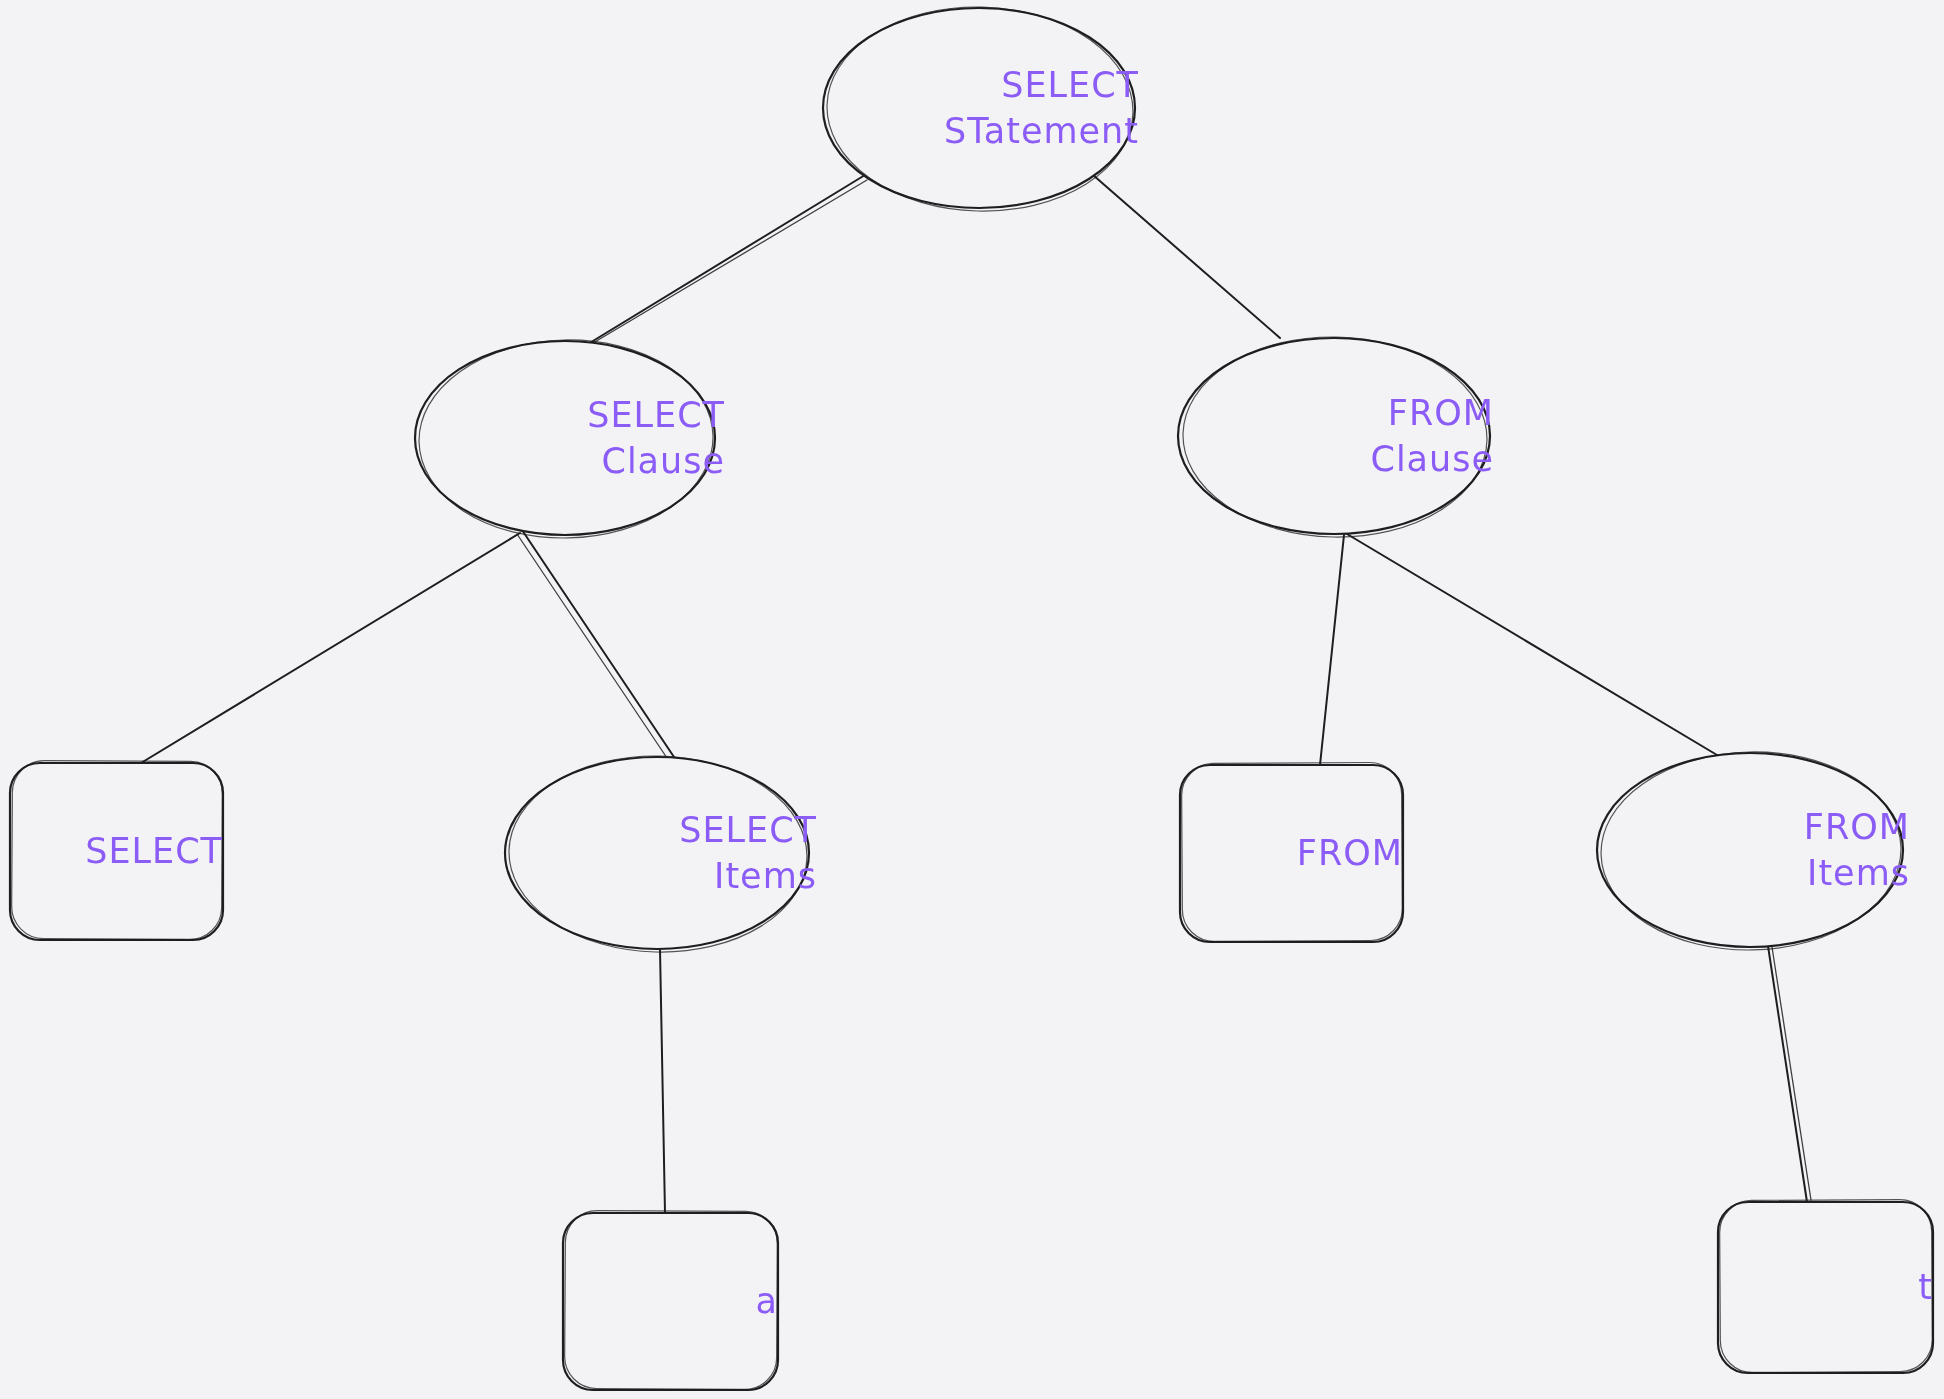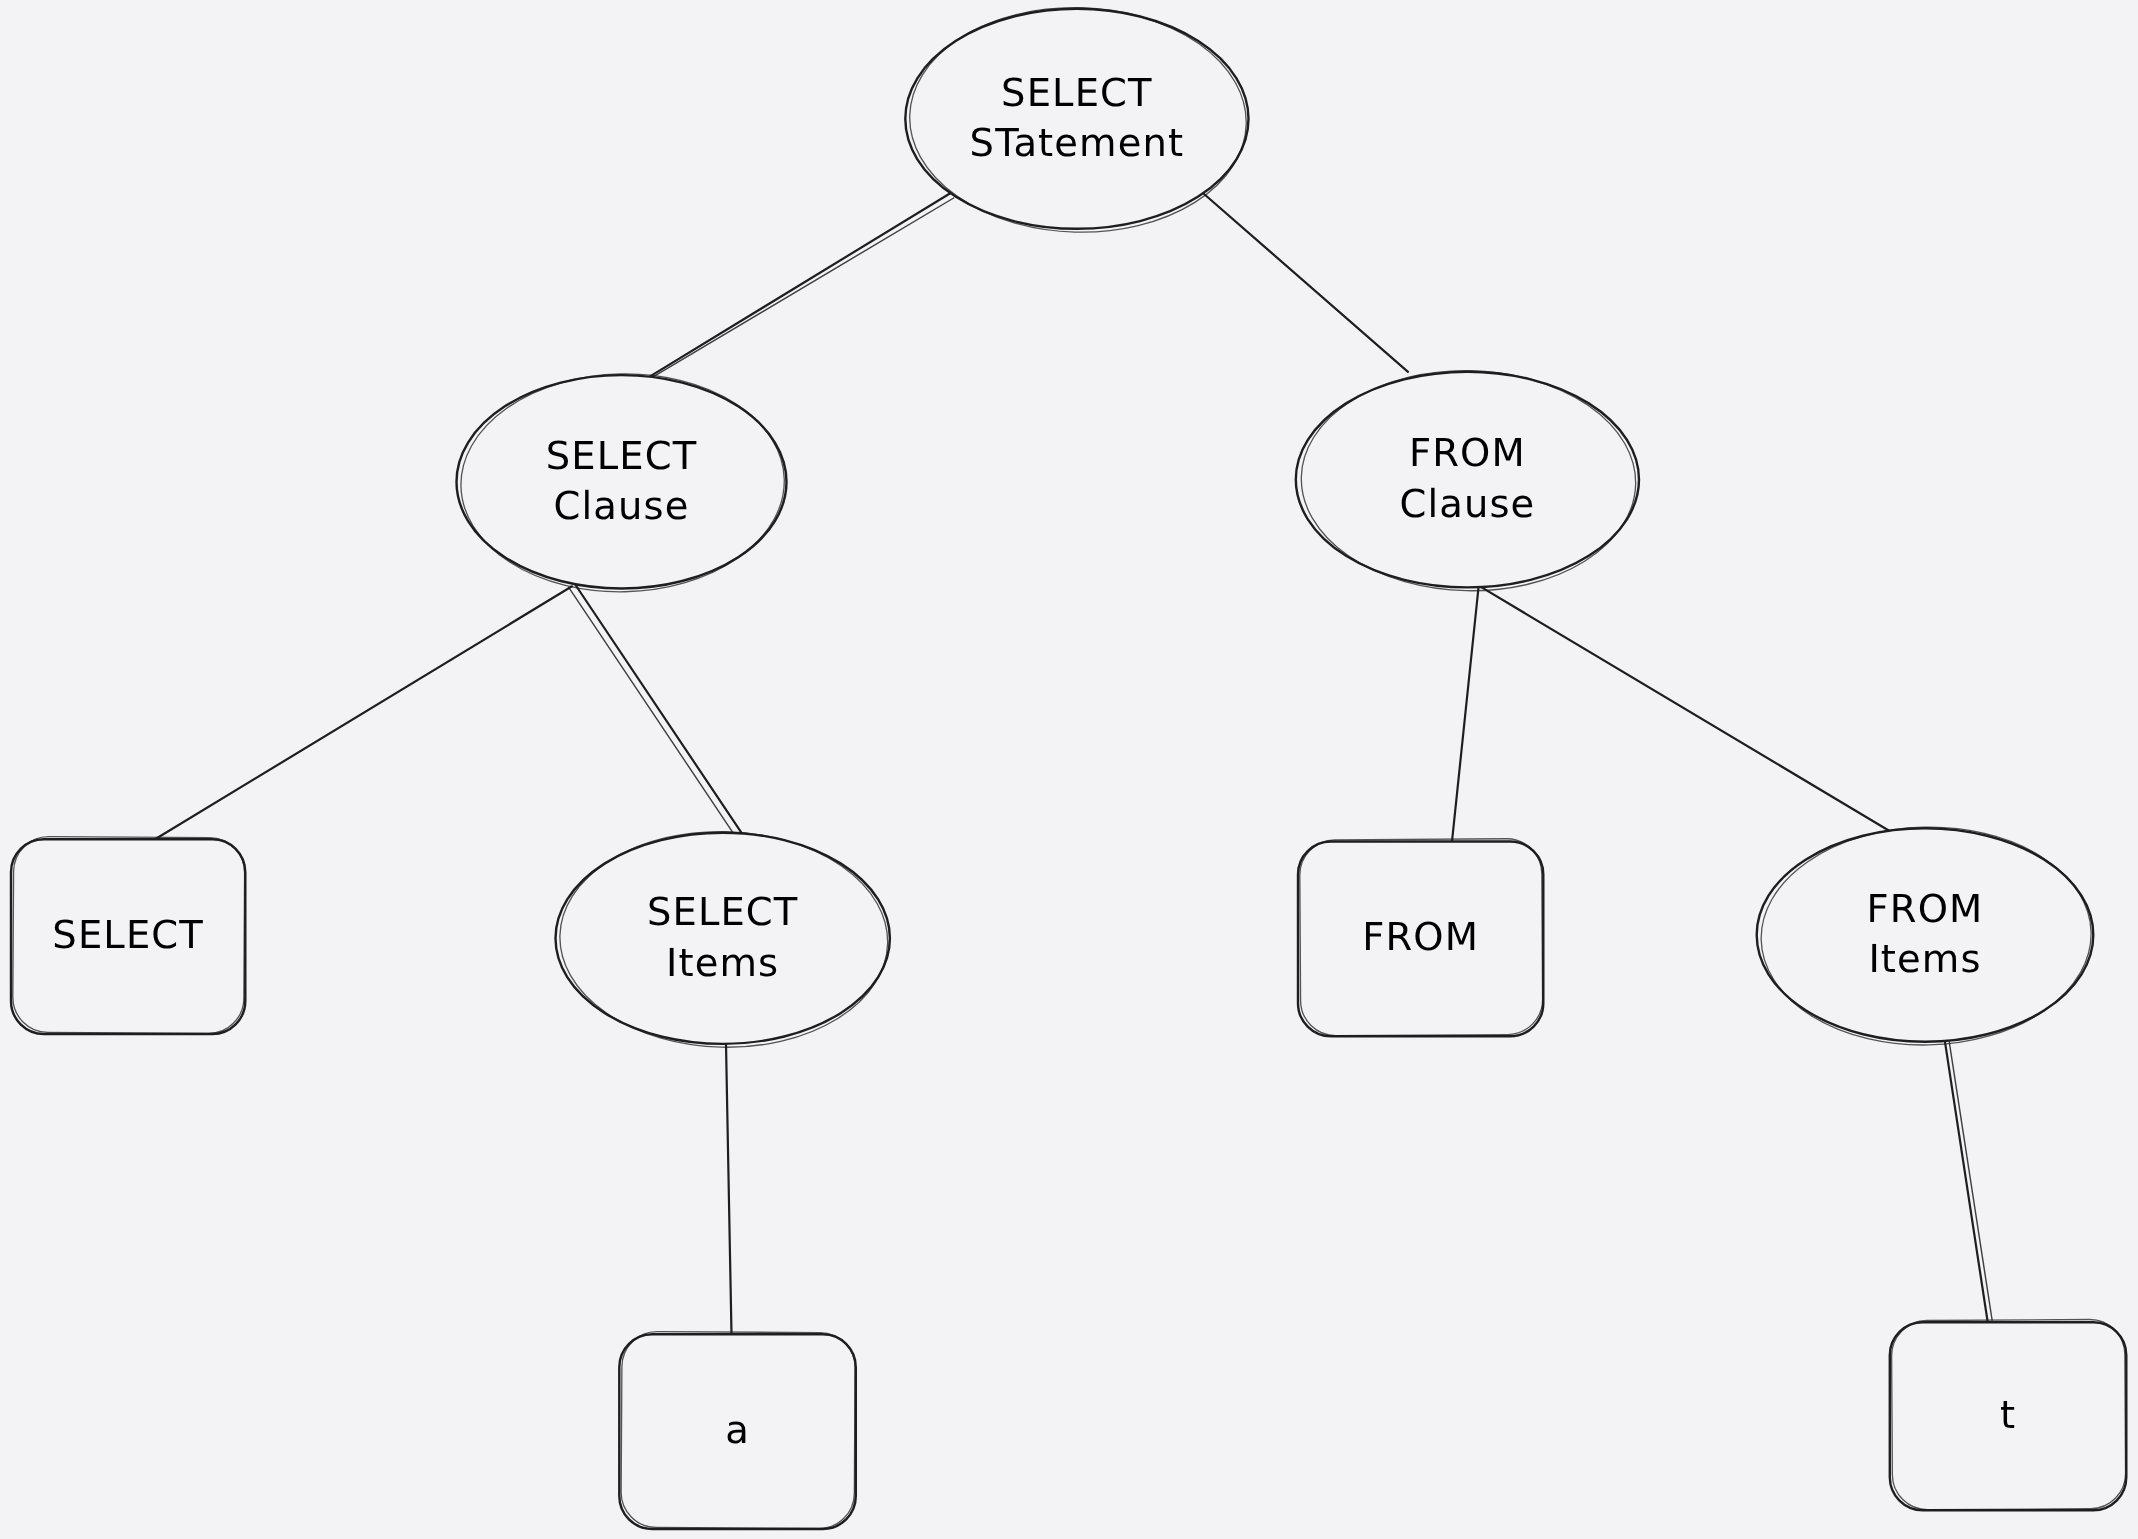--- a/index.html
+++ b/index.html
@@ -44,10 +44,10 @@
     position: absolute;
     display: flex;
     flex-direction: column;
-    align-items: center;
+    align-items: flex-end;
     justify-content: center;
     text-align: center;
-    color: #000000;
+    color: #8b5cf6;
     font-size: 35px;
     line-height: 1.32;
     letter-spacing: 1px;

